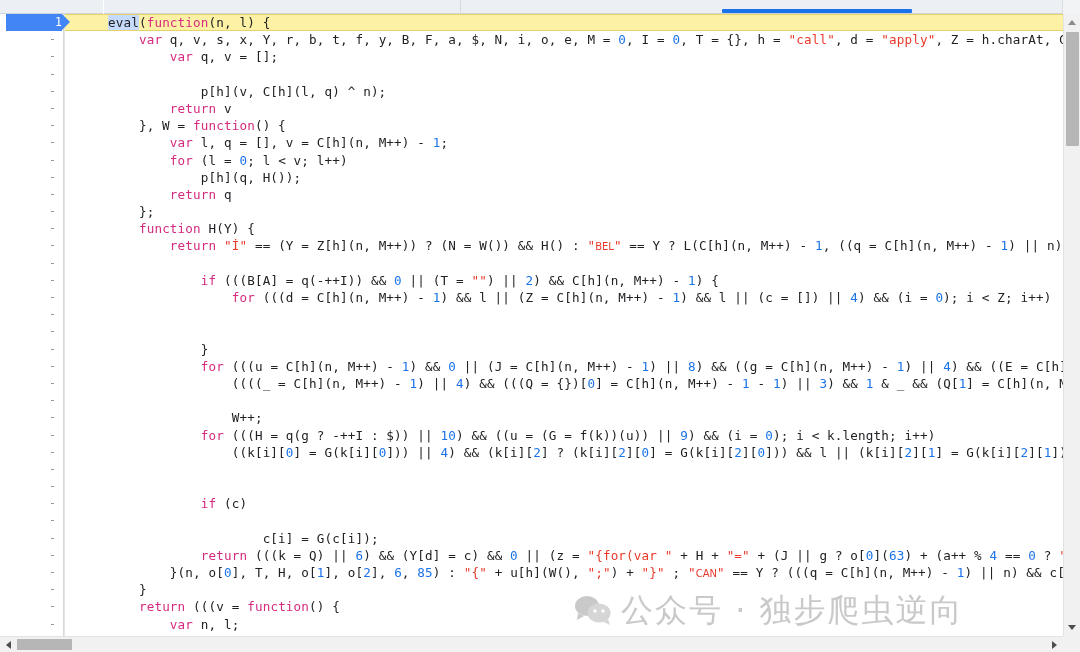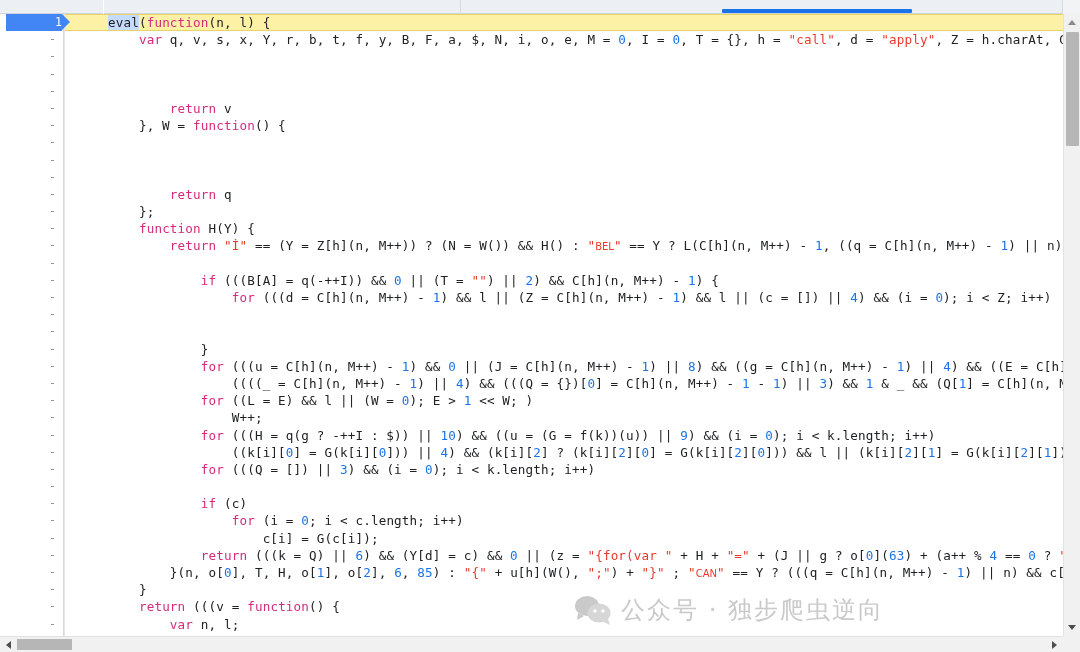--- a/index.html
+++ b/index.html
@@ -240,7 +240,7 @@
     <div class="lines" id="code-lines">
         <div class="line current"><div class="hl-bg"></div><div class="hl-border-top"></div><div class="hl-border-bot"></div><div class="ln">1</div><div class="code"><span class="plain sel">eval</span><span class="plain">(</span><span class="kw">function</span><span class="plain">(n, l) {</span></div></div>
         <div class="line"><div class="ln">-</div><div class="code"><span class="plain">    </span><span class="kw">var</span><span class="plain"> q, v, s, x, Y, r, b, t, f, y, B, F, a, $, N, i, o, e, M = </span><span class="num">0</span><span class="plain">, I = </span><span class="num">0</span><span class="plain">, T = {}, h = </span><span class="str">"call"</span><span class="plain">, d = </span><span class="str">"apply"</span><span class="plain">, Z = h.charAt, C</span></div></div>
-        <div class="line"><div class="ln">-</div></div>
+        <div class="line"><div class="ln">-</div><div class="code"><span class="plain">        </span><span class="kw">var</span><span class="plain"> q, v = [];</span></div></div>
         <div class="line"><div class="ln">-</div></div>
         <div class="line"><div class="ln">-</div></div>
         <div class="line"><div class="ln">-</div><div class="code"><span class="plain">        </span><span class="kw">return</span><span class="plain"> v</span></div></div>

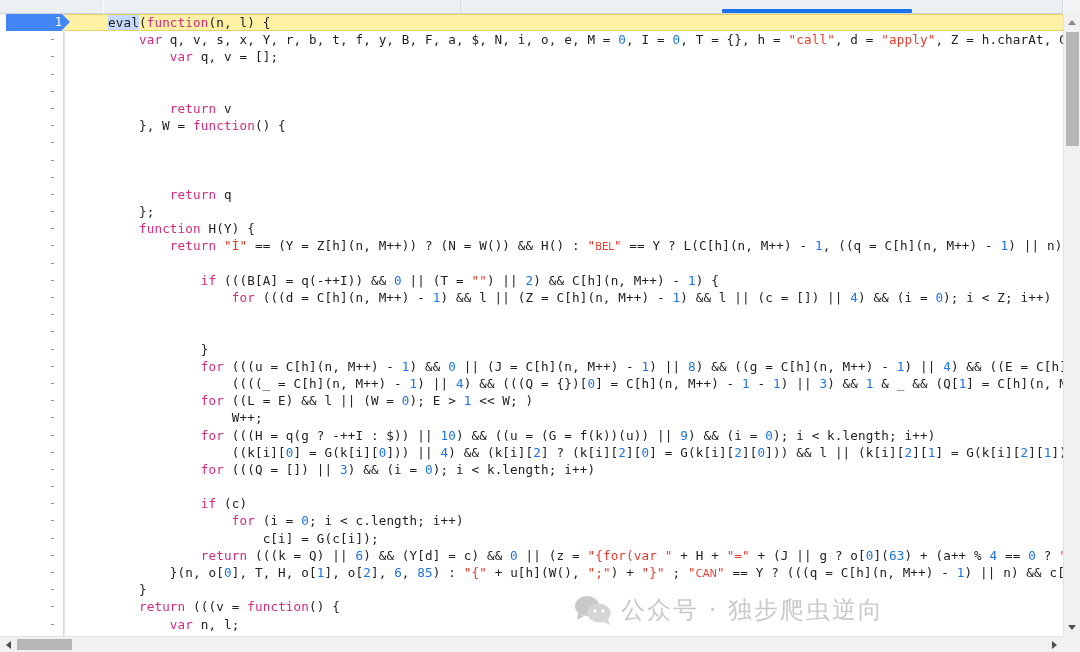--- a/index.html
+++ b/index.html
@@ -242,7 +242,7 @@
         <div class="line"><div class="ln">-</div><div class="code"><span class="plain">    </span><span class="kw">var</span><span class="plain"> q, v, s, x, Y, r, b, t, f, y, B, F, a, $, N, i, o, e, M = </span><span class="num">0</span><span class="plain">, I = </span><span class="num">0</span><span class="plain">, T = {}, h = </span><span class="str">"call"</span><span class="plain">, d = </span><span class="str">"apply"</span><span class="plain">, Z = h.charAt, C</span></div></div>
         <div class="line"><div class="ln">-</div><div class="code"><span class="plain">        </span><span class="kw">var</span><span class="plain"> q, v = [];</span></div></div>
         <div class="line"><div class="ln">-</div></div>
-        <div class="line"><div class="ln">-</div></div>
+        <div class="line"><div class="ln">-</div><div class="code"><span class="plain">            p[h](v, C[h](l, q) ^ n);</span></div></div>
         <div class="line"><div class="ln">-</div><div class="code"><span class="plain">        </span><span class="kw">return</span><span class="plain"> v</span></div></div>
         <div class="line"><div class="ln">-</div><div class="code"><span class="plain">    }, W = </span><span class="kw">function</span><span class="plain">() {</span></div></div>
         <div class="line"><div class="ln">-</div></div>

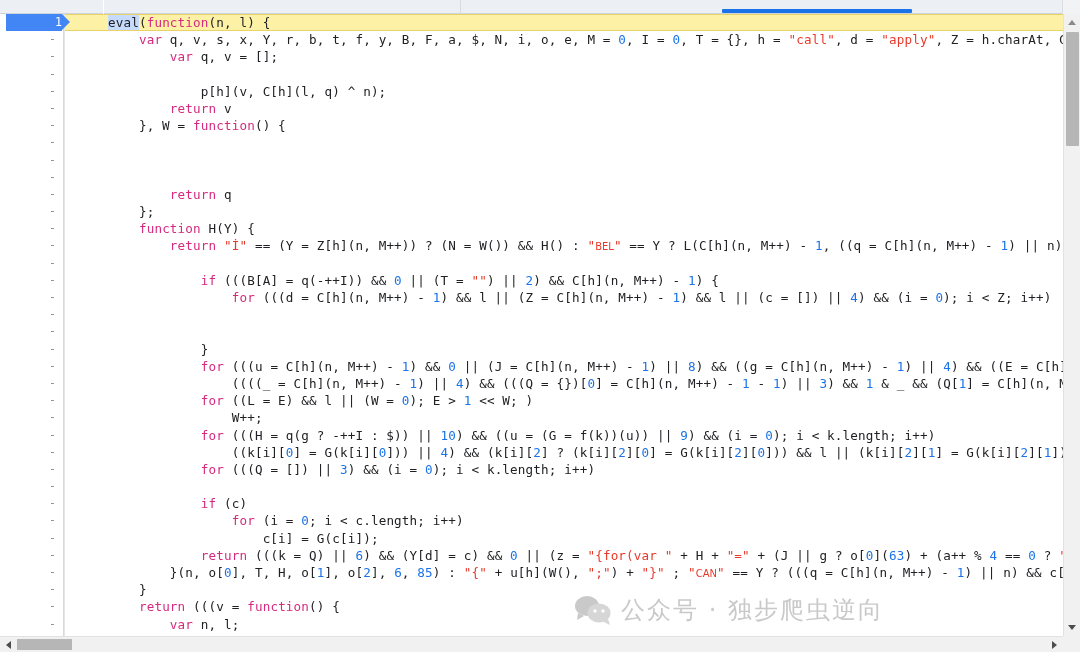--- a/index.html
+++ b/index.html
@@ -245,7 +245,7 @@
         <div class="line"><div class="ln">-</div><div class="code"><span class="plain">            p[h](v, C[h](l, q) ^ n);</span></div></div>
         <div class="line"><div class="ln">-</div><div class="code"><span class="plain">        </span><span class="kw">return</span><span class="plain"> v</span></div></div>
         <div class="line"><div class="ln">-</div><div class="code"><span class="plain">    }, W = </span><span class="kw">function</span><span class="plain">() {</span></div></div>
-        <div class="line"><div class="ln">-</div></div>
+        <div class="line"><div class="ln">-</div><div class="code"><span class="plain">        </span><span class="kw">var</span><span class="plain"> l, q = [], v = C[h](n, M++) - </span><span class="num">1</span><span class="plain">;</span></div></div>
         <div class="line"><div class="ln">-</div></div>
         <div class="line"><div class="ln">-</div></div>
         <div class="line"><div class="ln">-</div><div class="code"><span class="plain">        </span><span class="kw">return</span><span class="plain"> q</span></div></div>

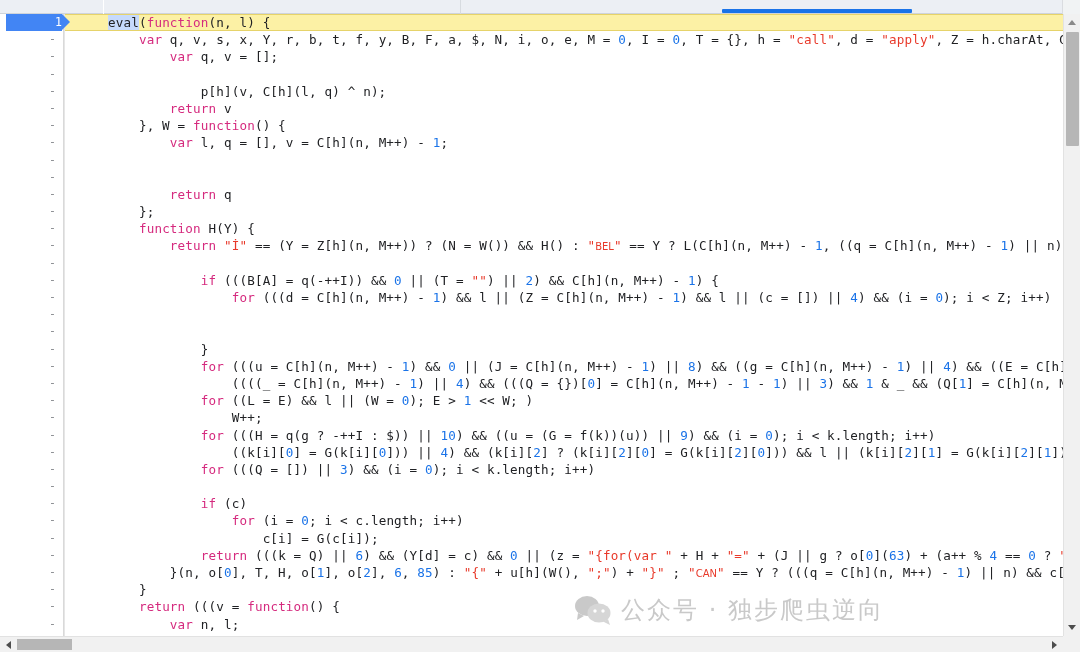--- a/index.html
+++ b/index.html
@@ -246,7 +246,7 @@
         <div class="line"><div class="ln">-</div><div class="code"><span class="plain">        </span><span class="kw">return</span><span class="plain"> v</span></div></div>
         <div class="line"><div class="ln">-</div><div class="code"><span class="plain">    }, W = </span><span class="kw">function</span><span class="plain">() {</span></div></div>
         <div class="line"><div class="ln">-</div><div class="code"><span class="plain">        </span><span class="kw">var</span><span class="plain"> l, q = [], v = C[h](n, M++) - </span><span class="num">1</span><span class="plain">;</span></div></div>
-        <div class="line"><div class="ln">-</div></div>
+        <div class="line"><div class="ln">-</div><div class="code"><span class="plain">        </span><span class="kw">for</span><span class="plain"> (l = </span><span class="num">0</span><span class="plain">; l &lt; v; l++)</span></div></div>
         <div class="line"><div class="ln">-</div></div>
         <div class="line"><div class="ln">-</div><div class="code"><span class="plain">        </span><span class="kw">return</span><span class="plain"> q</span></div></div>
         <div class="line"><div class="ln">-</div><div class="code"><span class="plain">    };</span></div></div>

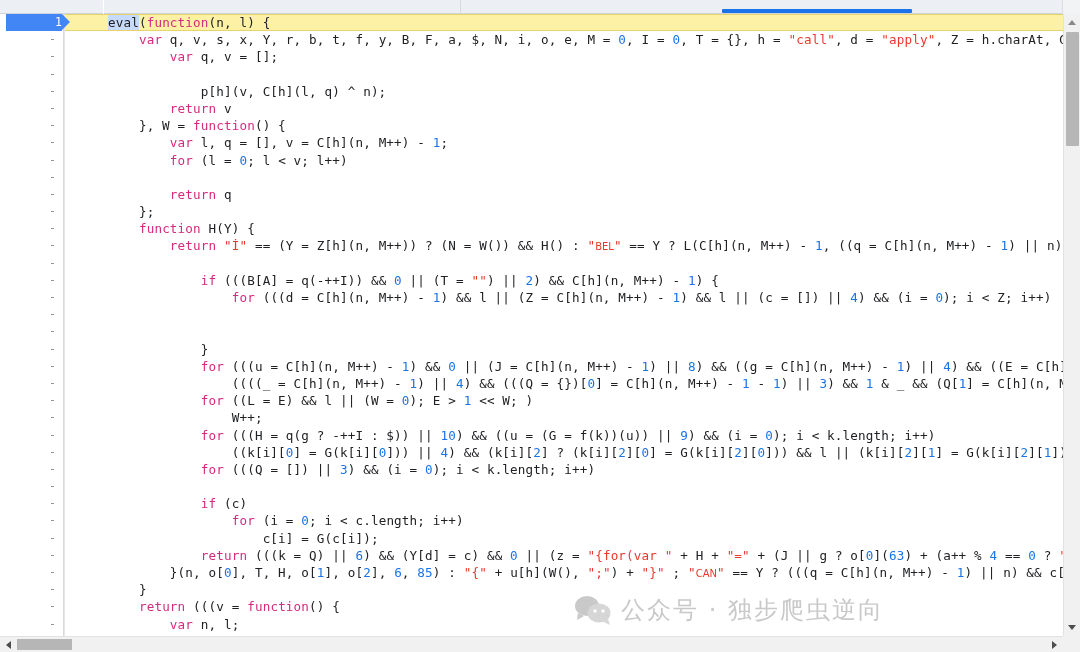--- a/index.html
+++ b/index.html
@@ -247,7 +247,7 @@
         <div class="line"><div class="ln">-</div><div class="code"><span class="plain">    }, W = </span><span class="kw">function</span><span class="plain">() {</span></div></div>
         <div class="line"><div class="ln">-</div><div class="code"><span class="plain">        </span><span class="kw">var</span><span class="plain"> l, q = [], v = C[h](n, M++) - </span><span class="num">1</span><span class="plain">;</span></div></div>
         <div class="line"><div class="ln">-</div><div class="code"><span class="plain">        </span><span class="kw">for</span><span class="plain"> (l = </span><span class="num">0</span><span class="plain">; l &lt; v; l++)</span></div></div>
-        <div class="line"><div class="ln">-</div></div>
+        <div class="line"><div class="ln">-</div><div class="code"><span class="plain">            p[h](q, H());</span></div></div>
         <div class="line"><div class="ln">-</div><div class="code"><span class="plain">        </span><span class="kw">return</span><span class="plain"> q</span></div></div>
         <div class="line"><div class="ln">-</div><div class="code"><span class="plain">    };</span></div></div>
         <div class="line"><div class="ln">-</div><div class="code"><span class="plain">    </span><span class="kw">function</span><span class="plain"> H(Y) {</span></div></div>

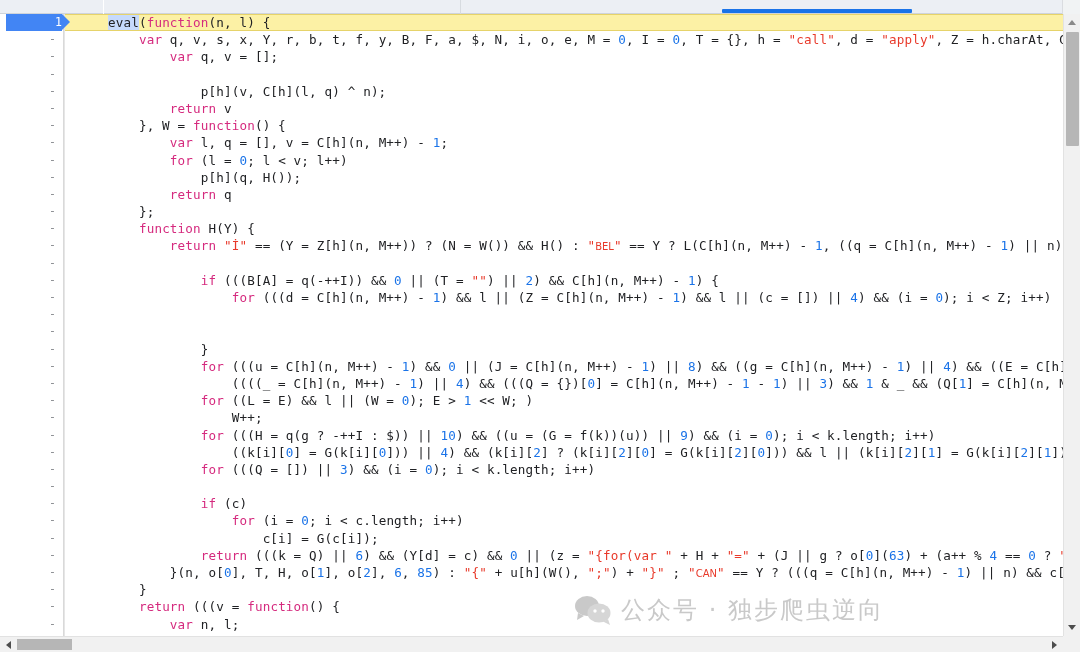--- a/index.html
+++ b/index.html
@@ -260,7 +260,7 @@
         <div class="line"><div class="ln">-</div><div class="code"><span class="plain">            }</span></div></div>
         <div class="line"><div class="ln">-</div><div class="code"><span class="plain">            </span><span class="kw">for</span><span class="plain"> (((u = C[h](n, M++) - </span><span class="num">1</span><span class="plain">) &amp;&amp; </span><span class="num">0</span><span class="plain"> || (J = C[h](n, M++) - </span><span class="num">1</span><span class="plain">) || </span><span class="num">8</span><span class="plain">) &amp;&amp; ((g = C[h](n, M++) - </span><span class="num">1</span><span class="plain">) || </span><span class="num">4</span><span class="plain">) &amp;&amp; ((E = C[h]</span></div></div>
         <div class="line"><div class="ln">-</div><div class="code"><span class="plain">                ((((_ = C[h](n, M++) - </span><span class="num">1</span><span class="plain">) || </span><span class="num">4</span><span class="plain">) &amp;&amp; (((Q = {})[</span><span class="num">0</span><span class="plain">] = C[h](n, M++) - </span><span class="num">1</span><span class="plain"> - </span><span class="num">1</span><span class="plain">) || </span><span class="num">3</span><span class="plain">) &amp;&amp; </span><span class="num">1</span><span class="plain"> &amp; _ &amp;&amp; (Q[</span><span class="num">1</span><span class="plain">] = C[h](n, M</span></div></div>
-        <div class="line"><div class="ln">-</div><div class="code"><span class="plain">            </span><span class="kw">for</span><span class="plain"> ((L = E) &amp;&amp; l || (W = </span><span class="num">0</span><span class="plain">); E &gt; </span><span class="num">1</span><span class="plain"> &lt;&lt; W; )</span></div></div>
+        <div class="line"><div class="ln">-</div></div>
         <div class="line"><div class="ln">-</div><div class="code"><span class="plain">                W++;</span></div></div>
         <div class="line"><div class="ln">-</div><div class="code"><span class="plain">            </span><span class="kw">for</span><span class="plain"> (((H = q(g ? -++I : $)) || </span><span class="num">10</span><span class="plain">) &amp;&amp; ((u = (G = f(k))(u)) || </span><span class="num">9</span><span class="plain">) &amp;&amp; (i = </span><span class="num">0</span><span class="plain">); i &lt; k.length; i++)</span></div></div>
         <div class="line"><div class="ln">-</div><div class="code"><span class="plain">                ((k[i][</span><span class="num">0</span><span class="plain">] = G(k[i][</span><span class="num">0</span><span class="plain">])) || </span><span class="num">4</span><span class="plain">) &amp;&amp; (k[i][</span><span class="num">2</span><span class="plain">] ? (k[i][</span><span class="num">2</span><span class="plain">][</span><span class="num">0</span><span class="plain">] = G(k[i][</span><span class="num">2</span><span class="plain">][</span><span class="num">0</span><span class="plain">])) &amp;&amp; l || (k[i][</span><span class="num">2</span><span class="plain">][</span><span class="num">1</span><span class="plain">] = G(k[i][</span><span class="num">2</span><span class="plain">][</span><span class="num">1</span><span class="plain">])</span></div></div>

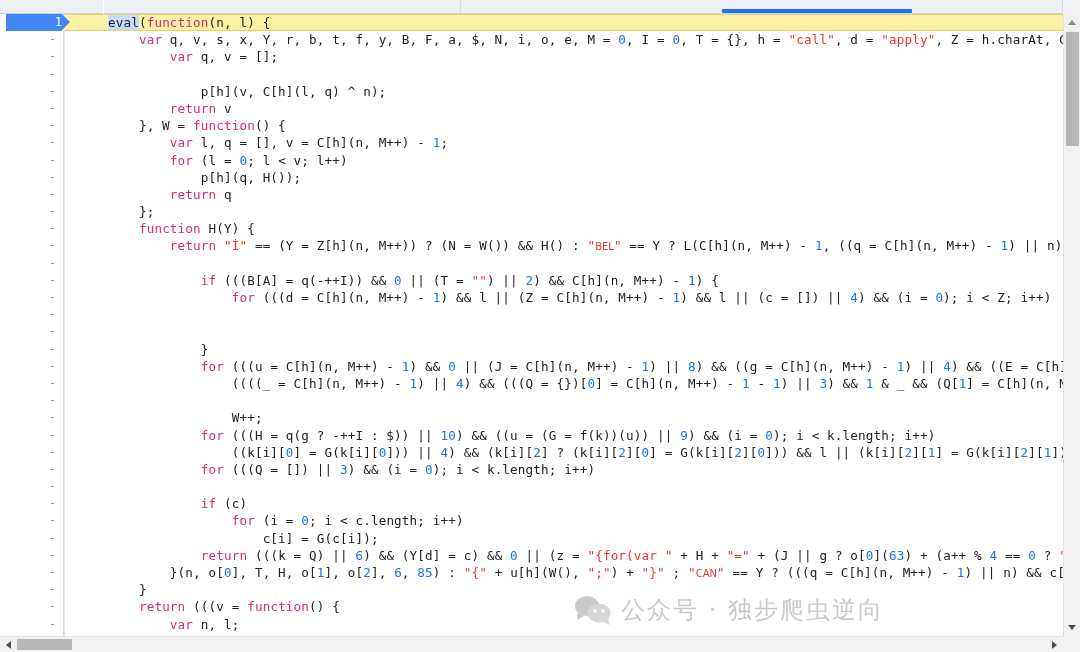--- a/index.html
+++ b/index.html
@@ -264,7 +264,7 @@
         <div class="line"><div class="ln">-</div><div class="code"><span class="plain">                W++;</span></div></div>
         <div class="line"><div class="ln">-</div><div class="code"><span class="plain">            </span><span class="kw">for</span><span class="plain"> (((H = q(g ? -++I : $)) || </span><span class="num">10</span><span class="plain">) &amp;&amp; ((u = (G = f(k))(u)) || </span><span class="num">9</span><span class="plain">) &amp;&amp; (i = </span><span class="num">0</span><span class="plain">); i &lt; k.length; i++)</span></div></div>
         <div class="line"><div class="ln">-</div><div class="code"><span class="plain">                ((k[i][</span><span class="num">0</span><span class="plain">] = G(k[i][</span><span class="num">0</span><span class="plain">])) || </span><span class="num">4</span><span class="plain">) &amp;&amp; (k[i][</span><span class="num">2</span><span class="plain">] ? (k[i][</span><span class="num">2</span><span class="plain">][</span><span class="num">0</span><span class="plain">] = G(k[i][</span><span class="num">2</span><span class="plain">][</span><span class="num">0</span><span class="plain">])) &amp;&amp; l || (k[i][</span><span class="num">2</span><span class="plain">][</span><span class="num">1</span><span class="plain">] = G(k[i][</span><span class="num">2</span><span class="plain">][</span><span class="num">1</span><span class="plain">])</span></div></div>
-        <div class="line"><div class="ln">-</div><div class="code"><span class="plain">            </span><span class="kw">for</span><span class="plain"> (((Q = []) || </span><span class="num">3</span><span class="plain">) &amp;&amp; (i = </span><span class="num">0</span><span class="plain">); i &lt; k.length; i++)</span></div></div>
+        <div class="line"><div class="ln">-</div></div>
         <div class="line"><div class="ln">-</div></div>
         <div class="line"><div class="ln">-</div><div class="code"><span class="plain">            </span><span class="kw">if</span><span class="plain"> (c)</span></div></div>
         <div class="line"><div class="ln">-</div><div class="code"><span class="plain">                </span><span class="kw">for</span><span class="plain"> (i = </span><span class="num">0</span><span class="plain">; i &lt; c.length; i++)</span></div></div>

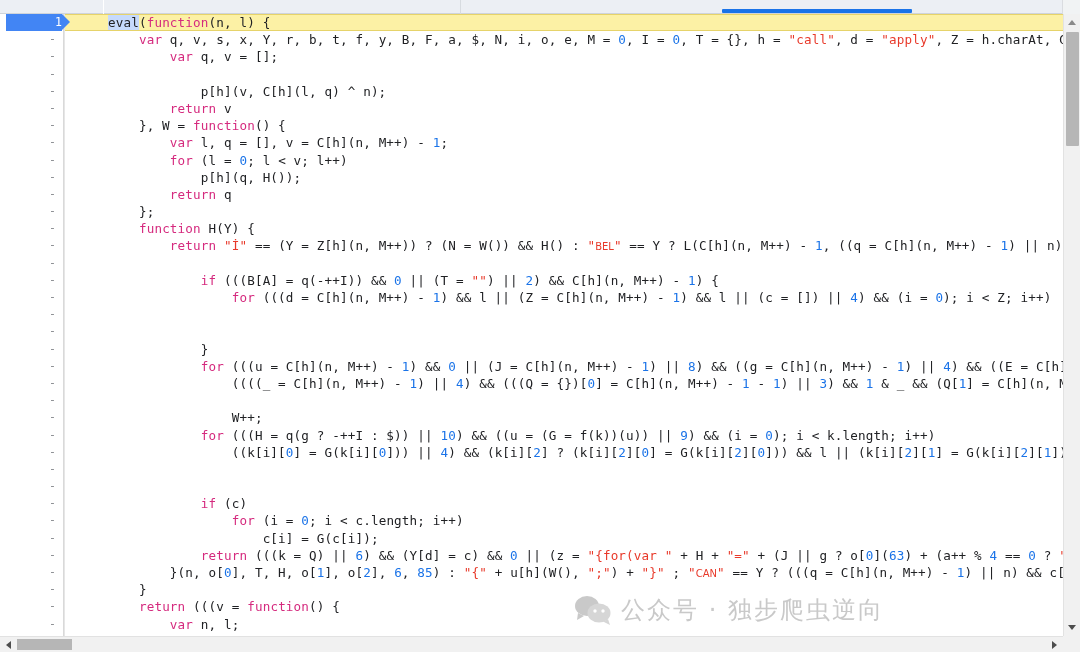--- a/index.html
+++ b/index.html
@@ -267,7 +267,7 @@
         <div class="line"><div class="ln">-</div></div>
         <div class="line"><div class="ln">-</div></div>
         <div class="line"><div class="ln">-</div><div class="code"><span class="plain">            </span><span class="kw">if</span><span class="plain"> (c)</span></div></div>
-        <div class="line"><div class="ln">-</div><div class="code"><span class="plain">                </span><span class="kw">for</span><span class="plain"> (i = </span><span class="num">0</span><span class="plain">; i &lt; c.length; i++)</span></div></div>
+        <div class="line"><div class="ln">-</div></div>
         <div class="line"><div class="ln">-</div><div class="code"><span class="plain">                    c[i] = G(c[i]);</span></div></div>
         <div class="line"><div class="ln">-</div><div class="code"><span class="plain">            </span><span class="kw">return</span><span class="plain"> (((k = Q) || </span><span class="num">6</span><span class="plain">) &amp;&amp; (Y[d] = c) &amp;&amp; </span><span class="num">0</span><span class="plain"> || (z = </span><span class="str">"{for(var "</span><span class="plain"> + H + </span><span class="str">"="</span><span class="plain"> + (J || g ? o[</span><span class="num">0</span><span class="plain">](</span><span class="num">63</span><span class="plain">) + (a++ % </span><span class="num">4</span><span class="plain"> == </span><span class="num">0</span><span class="plain"> ? </span><span class="str">"</span></div></div>
         <div class="line"><div class="ln">-</div><div class="code"><span class="plain">        }(n, o[</span><span class="num">0</span><span class="plain">], T, H, o[</span><span class="num">1</span><span class="plain">], o[</span><span class="num">2</span><span class="plain">], </span><span class="num">6</span><span class="plain">, </span><span class="num">85</span><span class="plain">) : </span><span class="str">"{"</span><span class="plain"> + u[h](W(), </span><span class="str">";"</span><span class="plain">) + </span><span class="str">"}"</span><span class="plain"> ; </span><span class="str">"</span><span class="ctrl">CAN</span><span class="str">"</span><span class="plain"> == Y ? (((q = C[h](n, M++) - </span><span class="num">1</span><span class="plain">) || n) &amp;&amp; c[h</span></div></div>

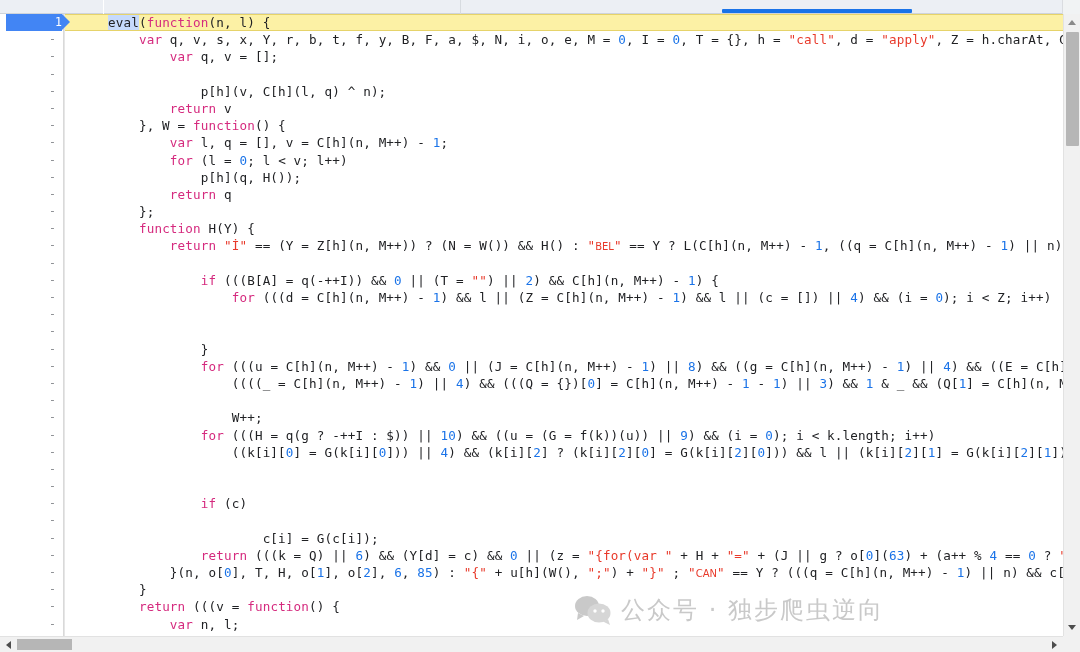--- a/index.html
+++ b/index.html
@@ -214,7 +214,7 @@
   }
   .watermark .wm-text {
     font-family: "DejaVu Sans", "Liberation Sans", sans-serif;
-    font-size: 24px;
+    font-size: 32px;
     color: #c9c9c9;
     letter-spacing: 2px;
     line-height: 1;

